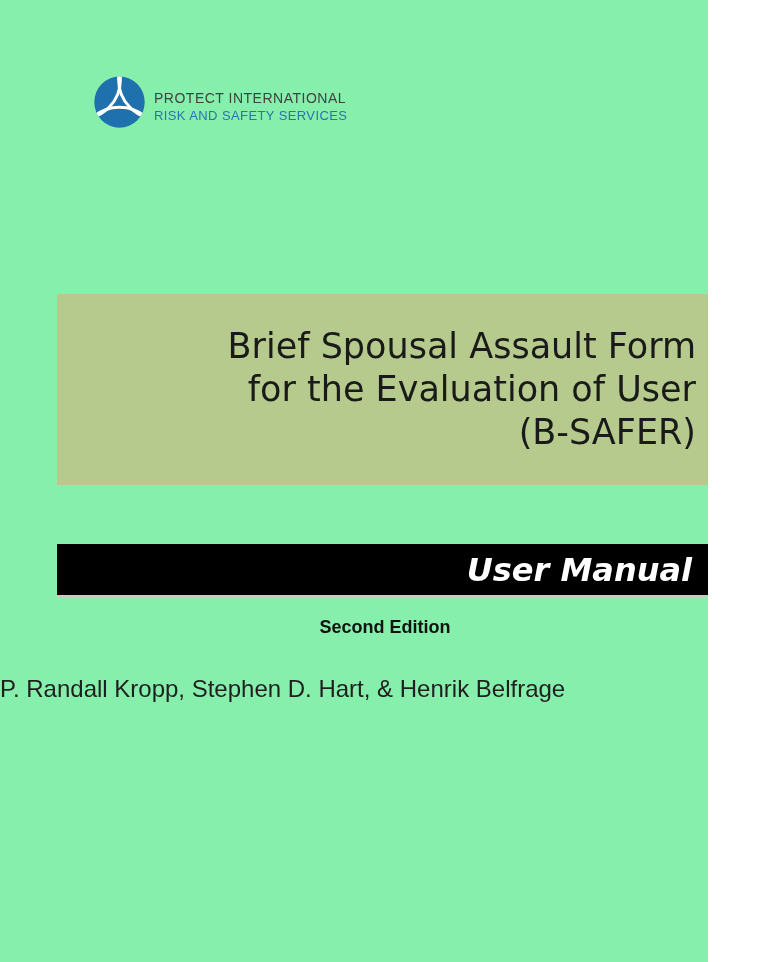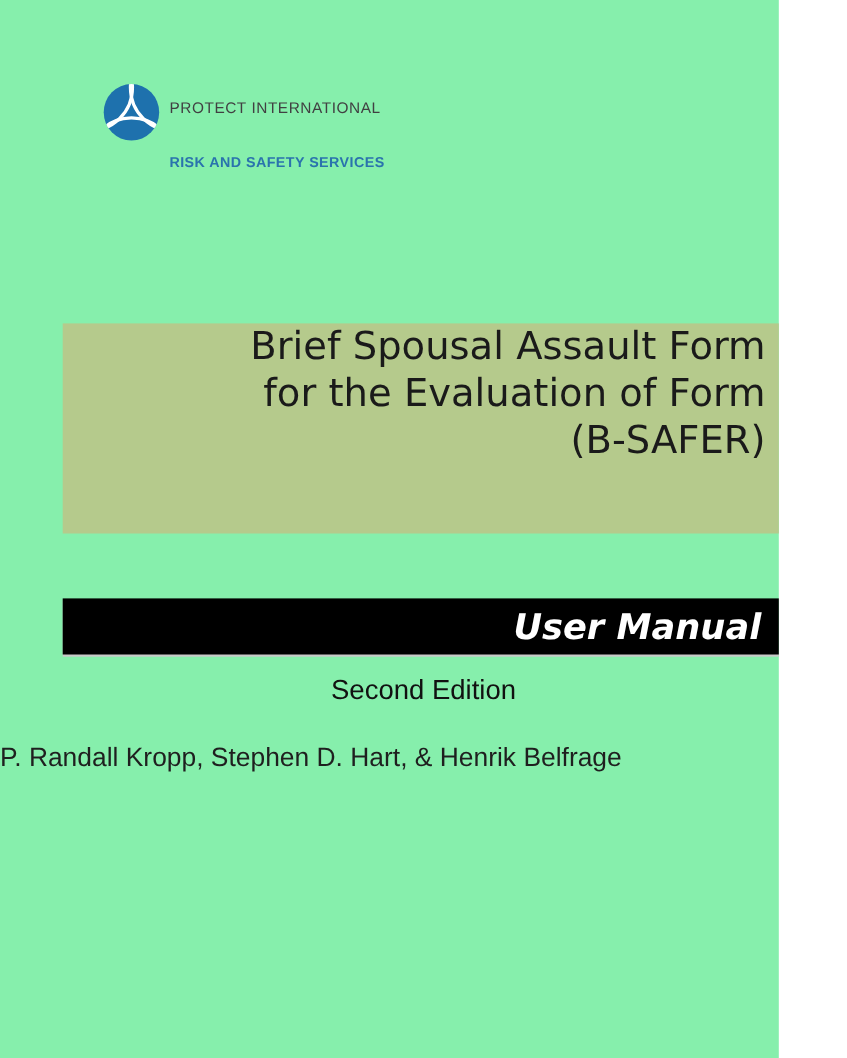--- a/index.html
+++ b/index.html
@@ -22,7 +22,7 @@
   }
   .logo-line2 {
     font-size: 13px; letter-spacing: 0.4px; color: #2a73ad;
-    font-weight: bold; line-height: 17px; margin-top: 32px;
+    font-weight: normal; line-height: 17px;
   }
 
   

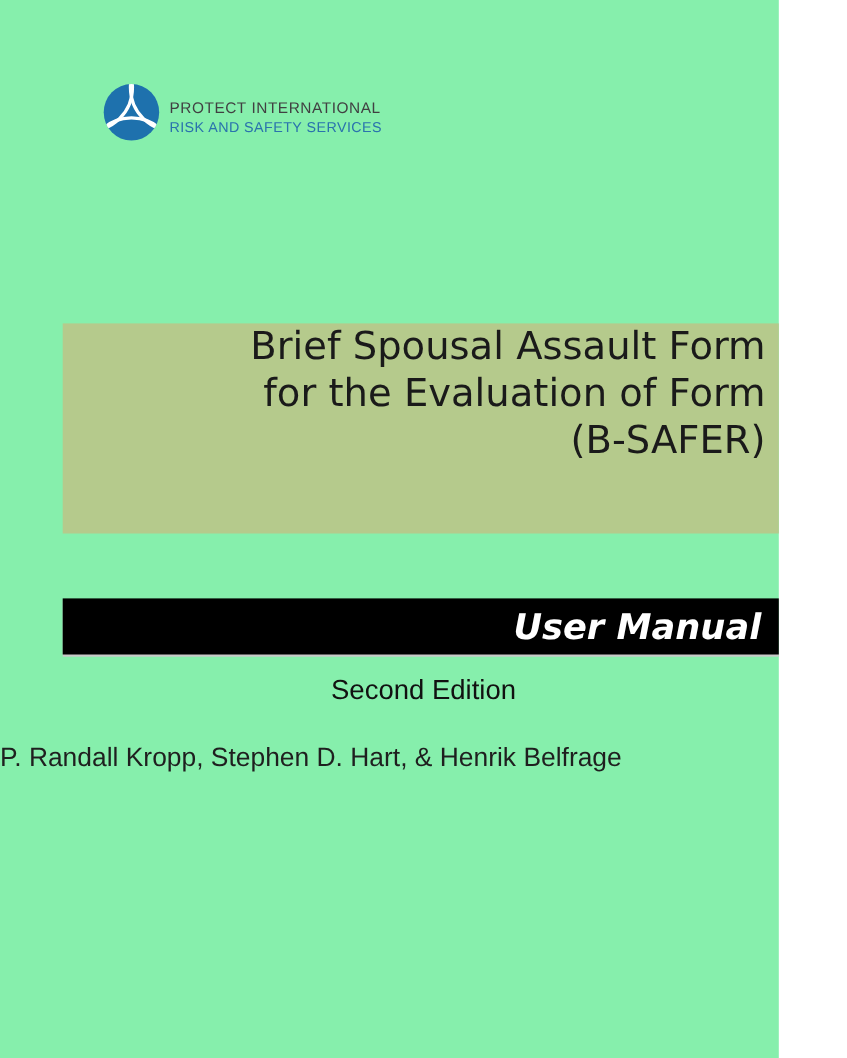--- a/index.html
+++ b/index.html
@@ -30,7 +30,7 @@
     position: absolute; left: 57px; top: 294px;
     width: 652px; height: 191px;
     background: #b5ca8c;
-    display: flex; flex-direction: column; justify-content: flex-start;
+    display: flex; flex-direction: column; justify-content: center;
     align-items: flex-end;
     box-sizing: border-box; padding-right: 13px;
     font-family: "DejaVu Sans", sans-serif;

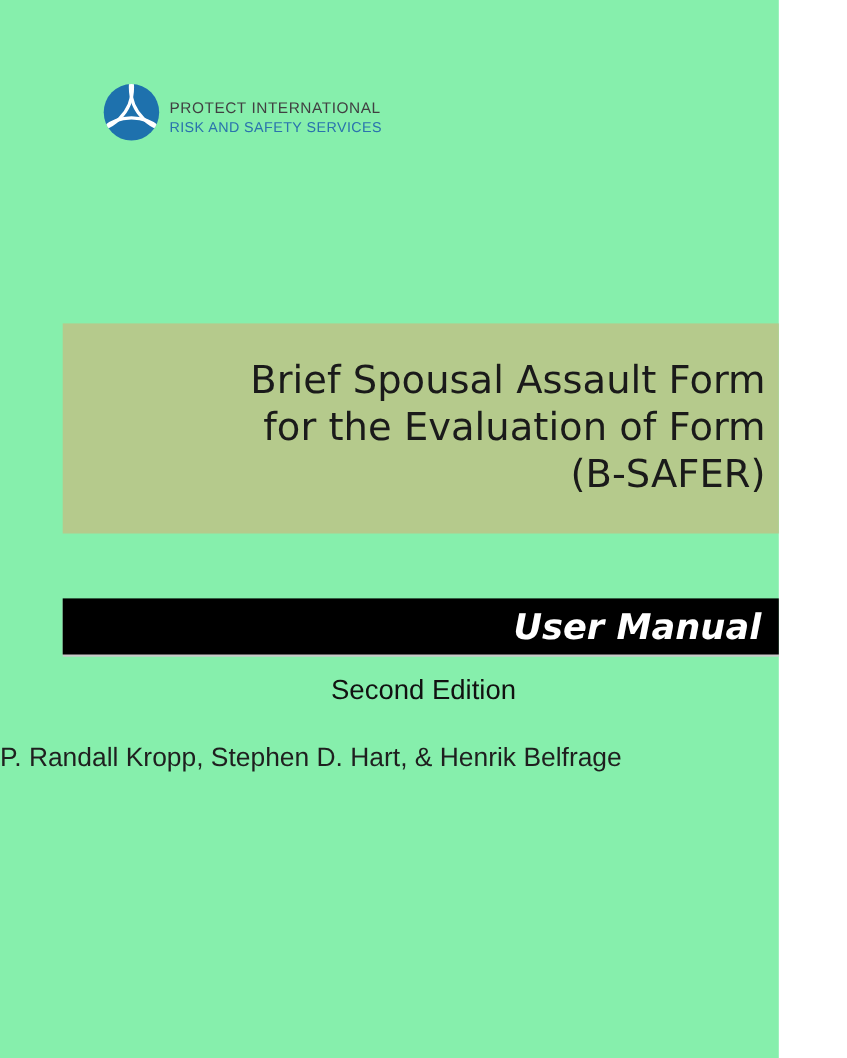--- a/index.html
+++ b/index.html
@@ -95,7 +95,7 @@
 
   <div class="title-banner">
     <div>Brief Spousal Assault Form</div>
-    <div>for the Evaluation of Form</div>
+    <div>for the Evaluation of User</div>
     <div class="italic">(B-SAFER)</div>
   </div>
 

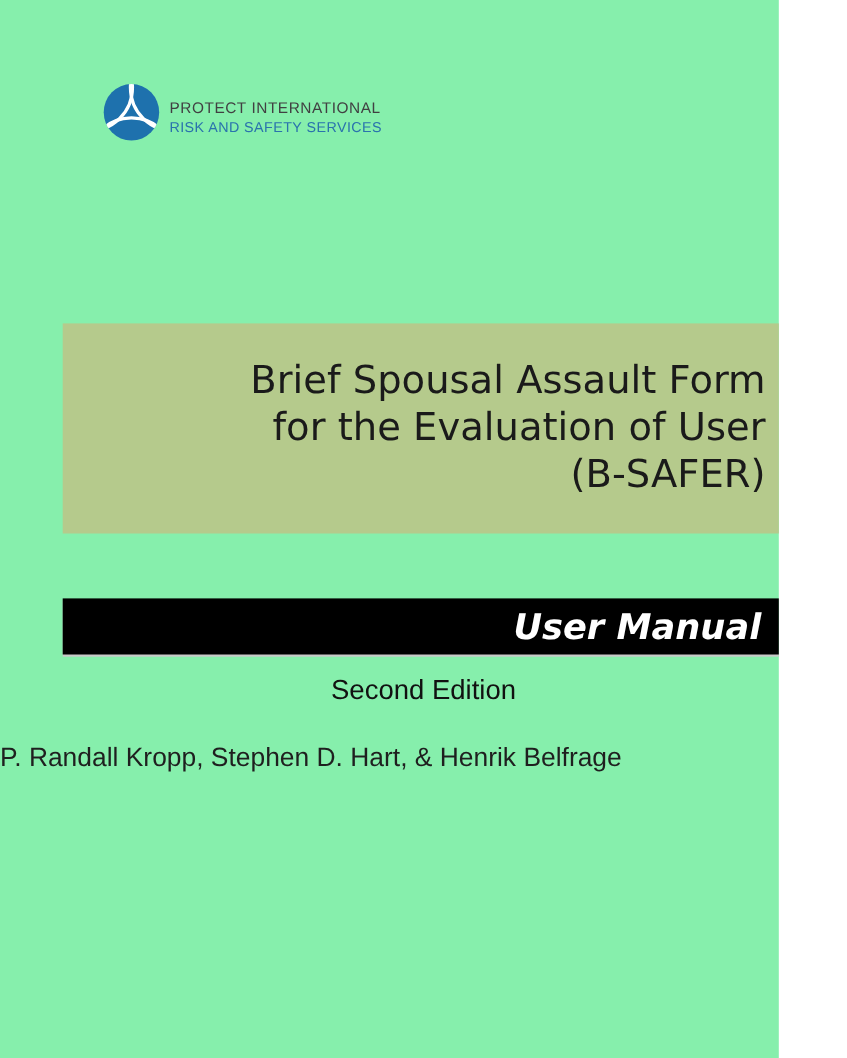--- a/index.html
+++ b/index.html
@@ -56,7 +56,7 @@
   .edition {
     position: absolute; left: 0; top: 612px; width: 770px;
     text-align: center;
-    font-size: 25px; font-weight: normal; color: #111111;
+    font-size: 18px; font-weight: bold; color: #111111;
     line-height: 30px;
   }
   .authors {

